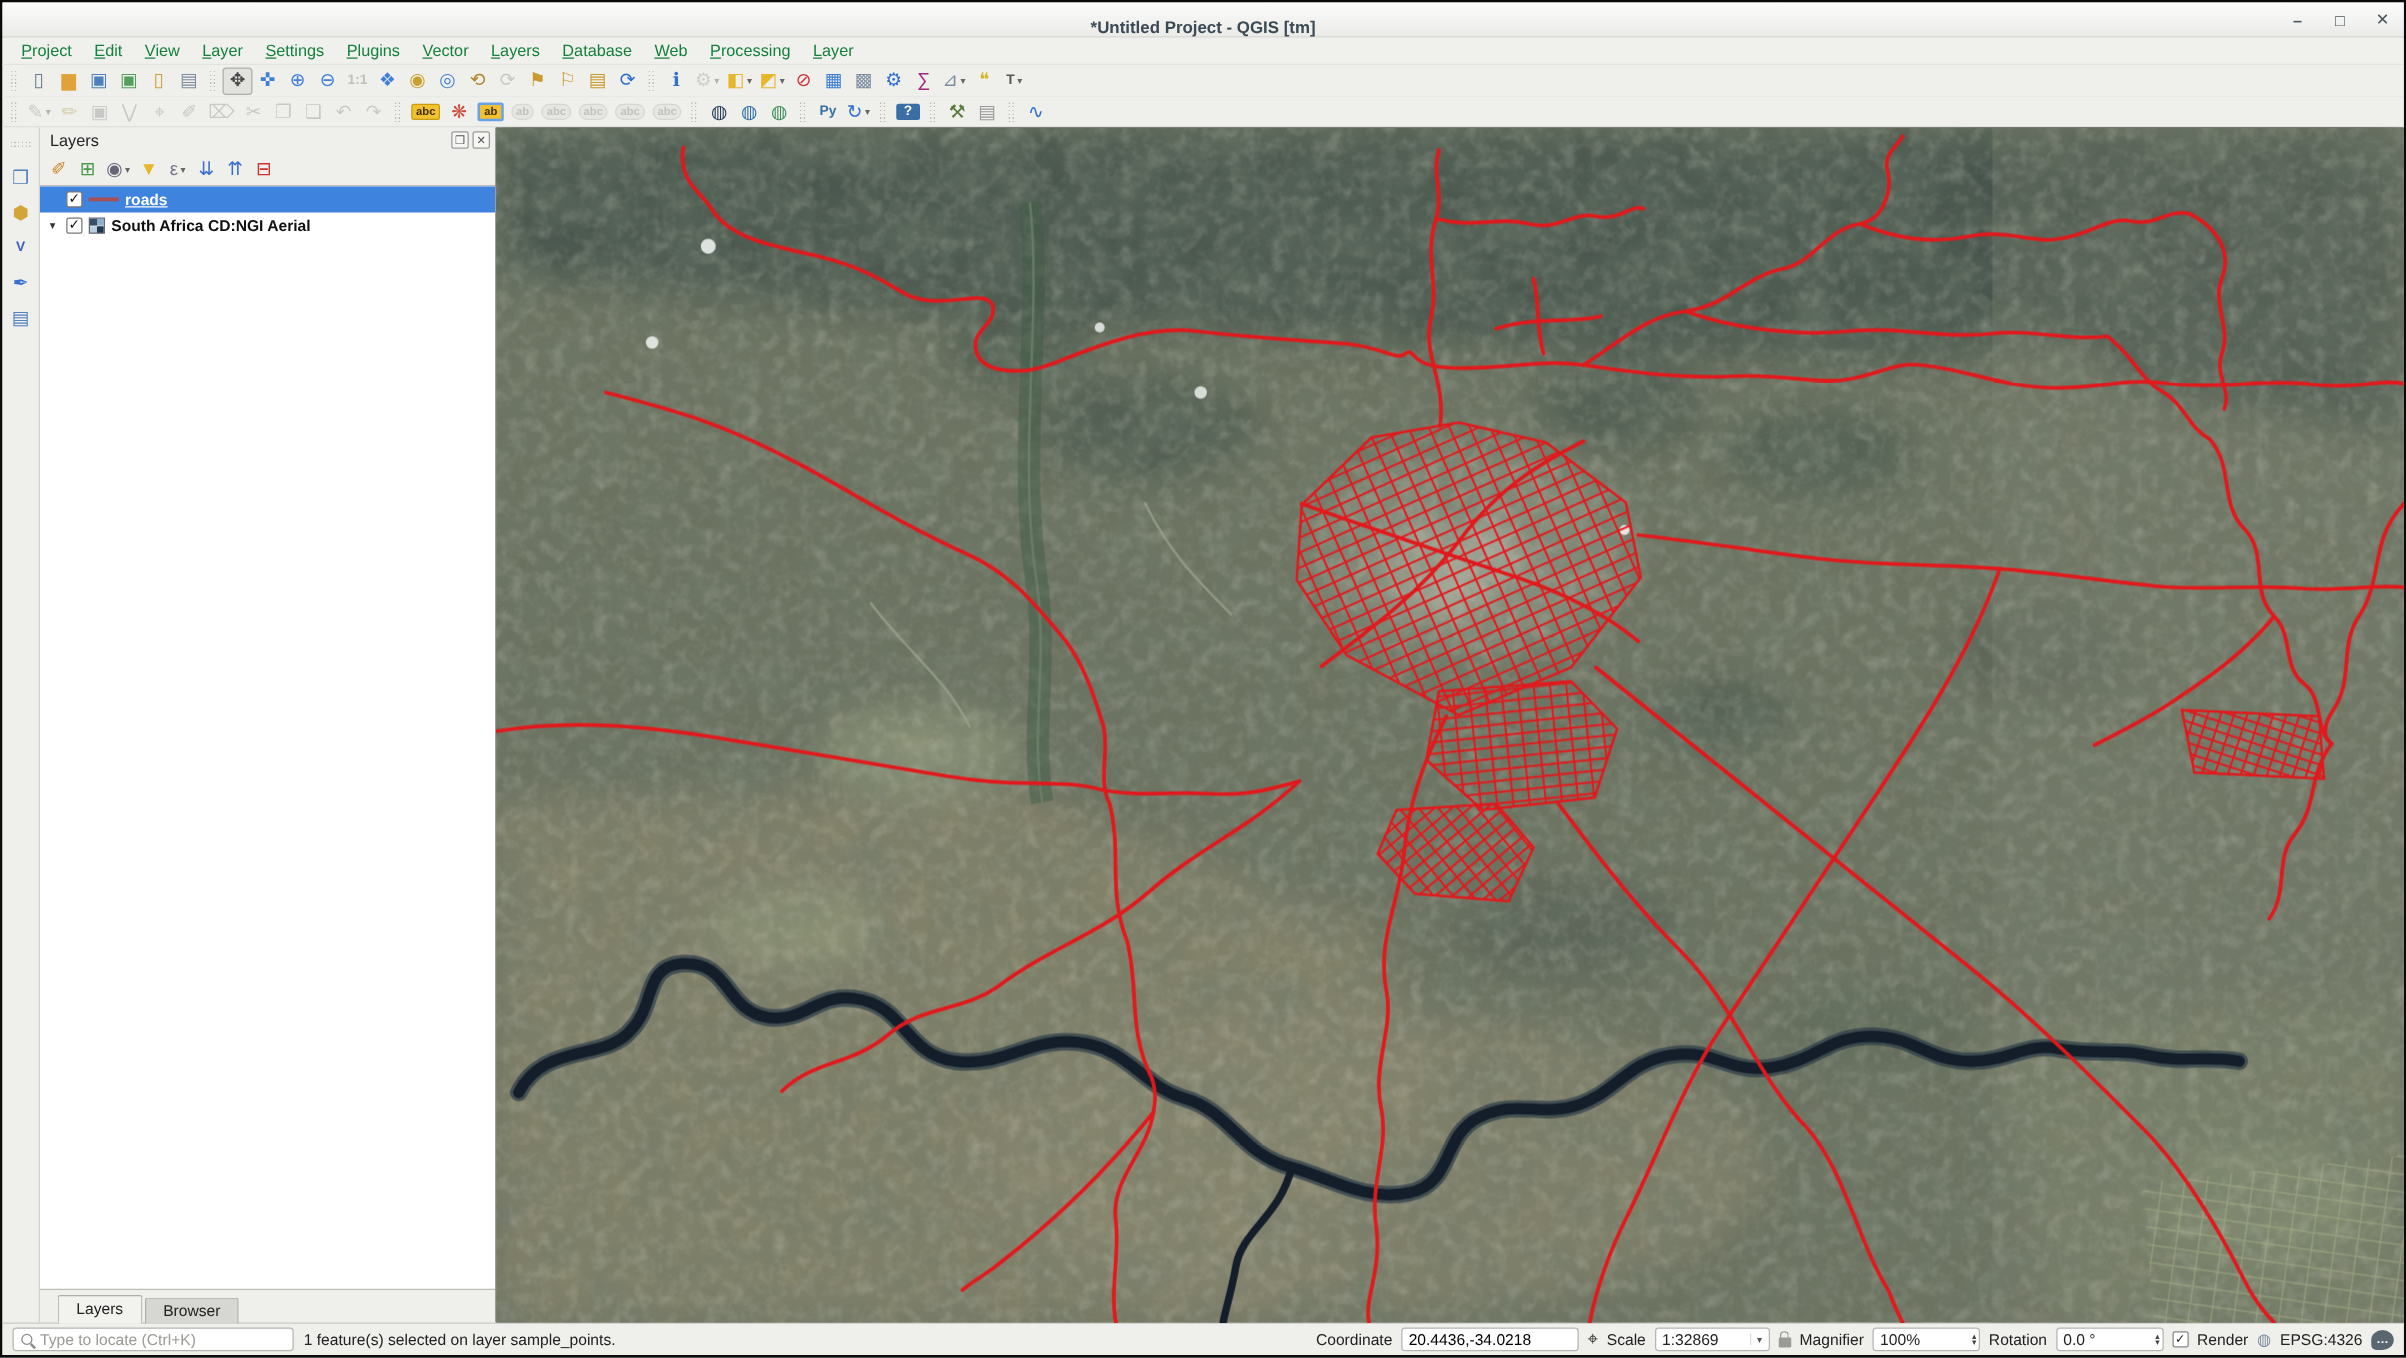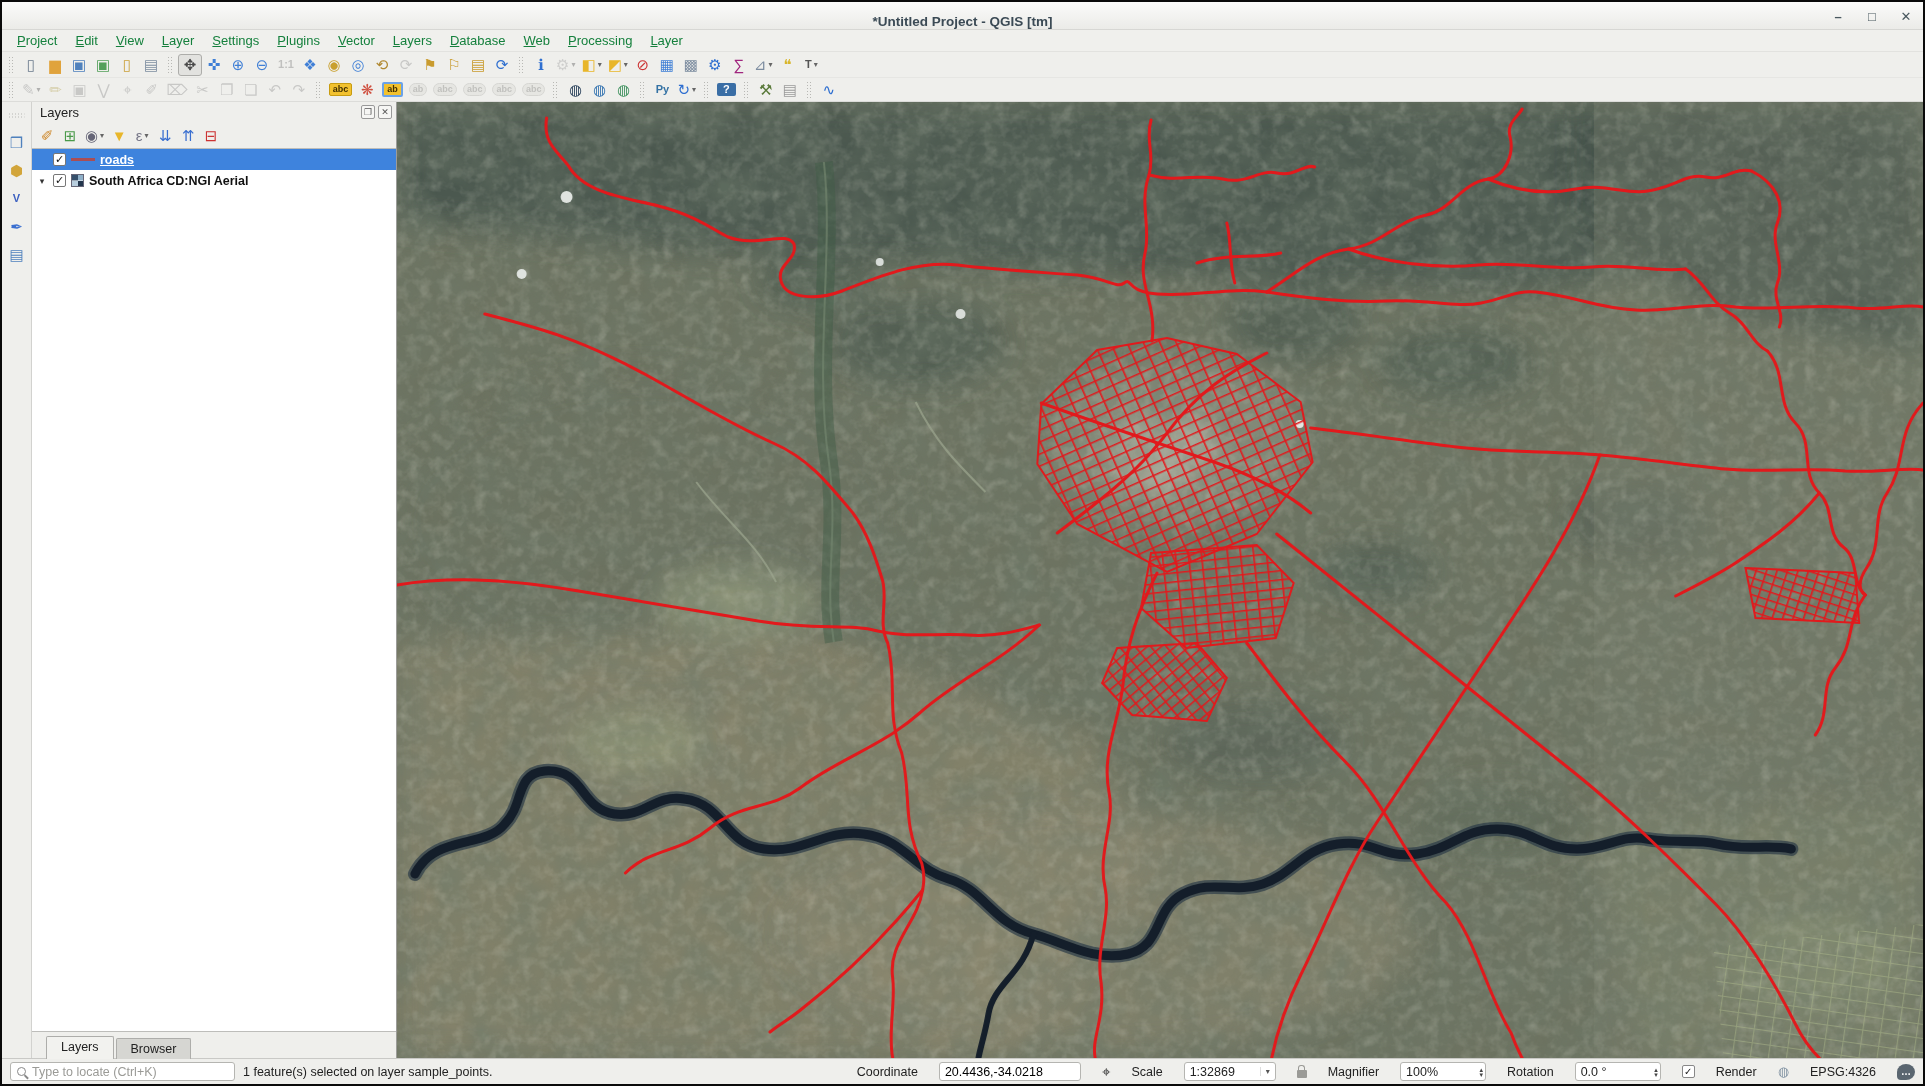--- a/index.html
+++ b/index.html
@@ -91,7 +91,7 @@
   .search-icon{position:relative;width:9px;height:9px;border:1.5px solid #888;border-radius:50%;flex:0 0 9px}
   .search-icon::after{content:"";position:absolute;width:5px;height:1.5px;background:#888;transform:rotate(45deg);right:-4px;bottom:-2px}
   .sb-msg{color:#222}
-  .sb-right{margin-left:auto;display:flex;align-items:center;gap:21px}
+  .sb-right{margin-left:auto;display:flex;align-items:center;gap:7px}
   .sb-label{color:#222}
   .field{height:19px;background:#fff;border:1px solid #b5b5b1;border-radius:3px;display:flex;align-items:center;padding:0 5px;font-size:12.5px}
   .field.coord{width:142px}

